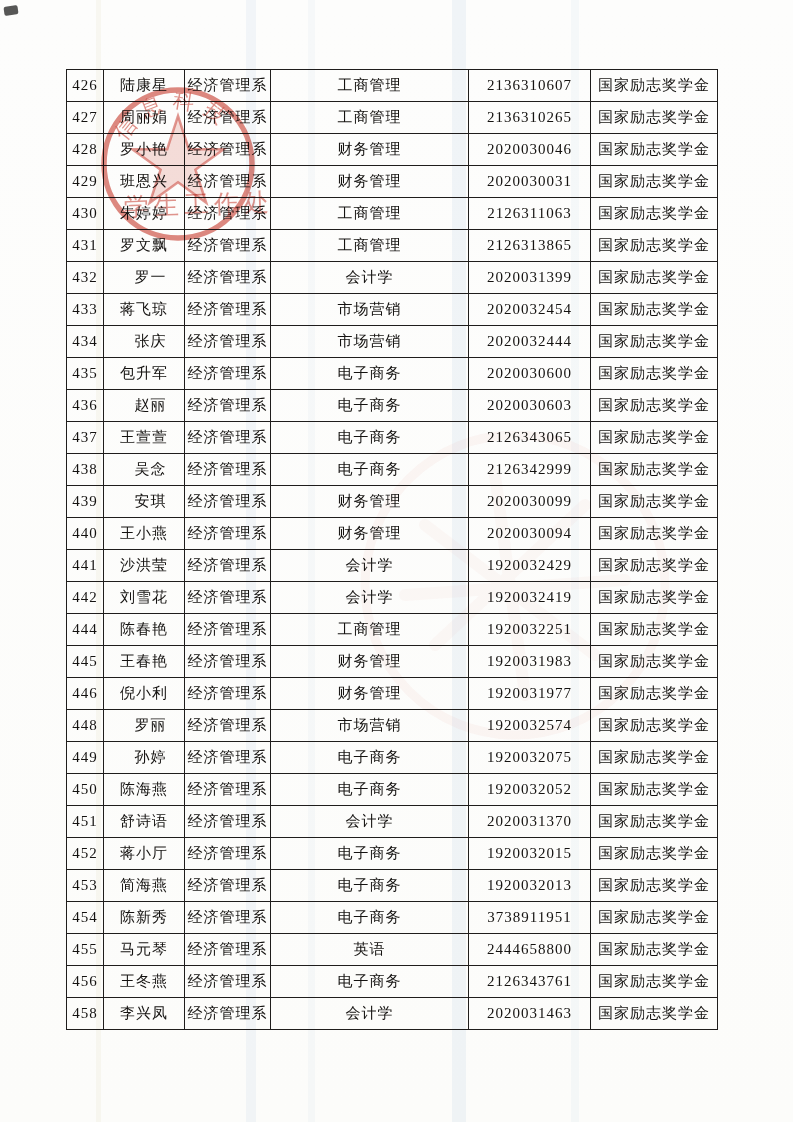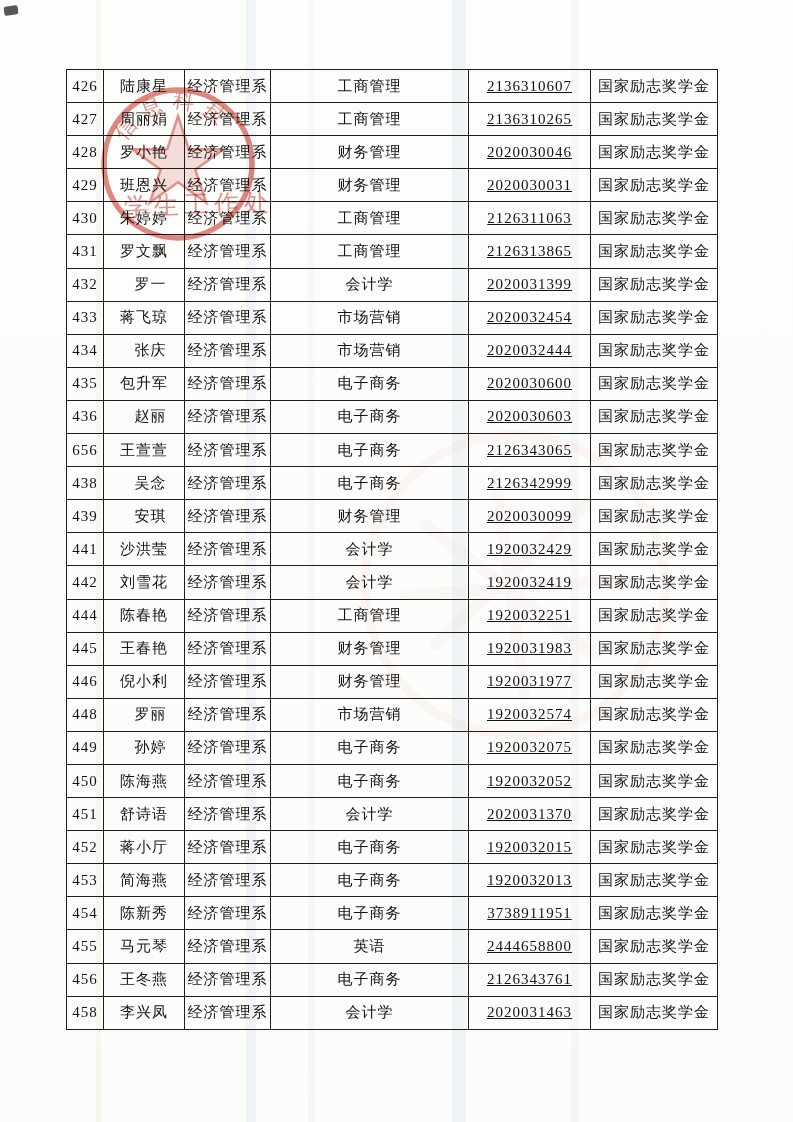--- a/index.html
+++ b/index.html
@@ -48,7 +48,7 @@
   table.roster tr { height: 29.1px; }
 
   td.c-no  { font-size: 15px; letter-spacing: 0.5px; }
-  td.c-id  { font-size: 15px; letter-spacing: 0.8px; text-decoration: underline; }
+  td.c-id  { font-size: 15px; letter-spacing: 0.8px; }
   td.spread2 { letter-spacing: 0.85em; padding-left: 0.85em; }
 
   

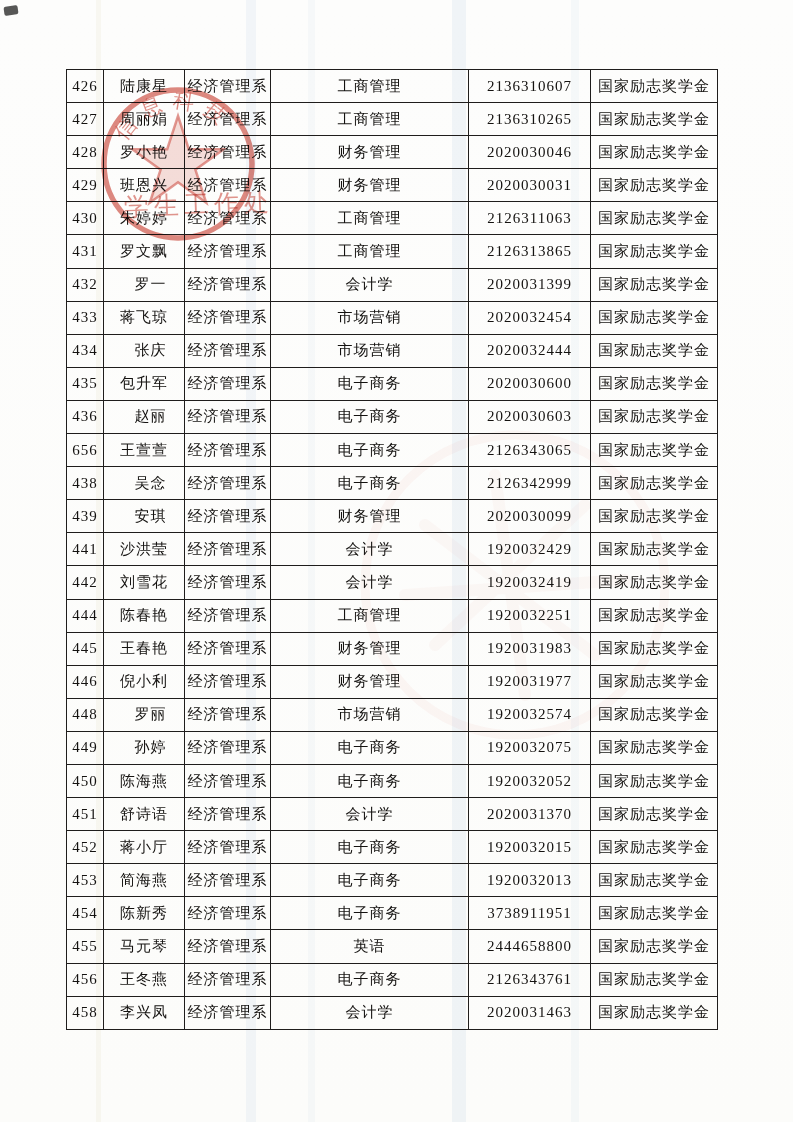--- a/index.html
+++ b/index.html
@@ -203,7 +203,7 @@
           <td class="c-award">国家励志奖学金</td>
         </tr>
         <tr>
-          <td class="c-no">656</td>
+          <td class="c-no">437</td>
           <td class="c-name">王萱萱</td>
           <td class="c-dept">经济管理系</td>
           <td class="c-major">电子商务</td>

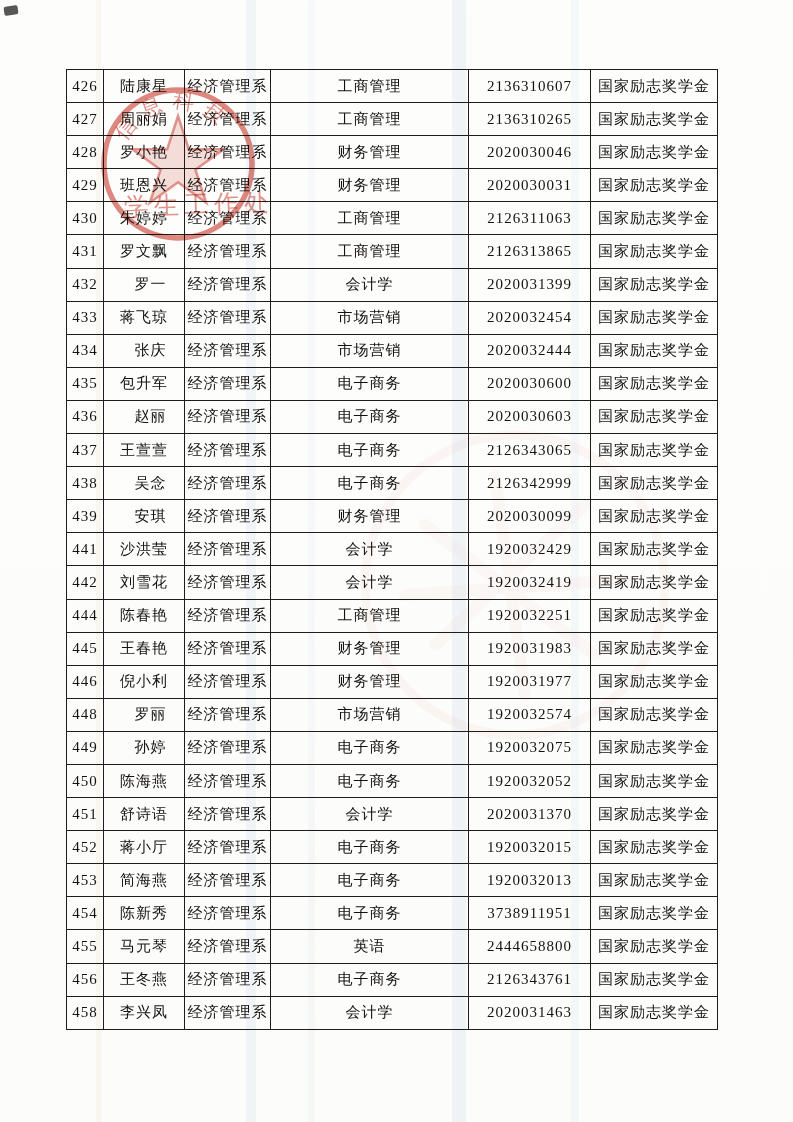--- a/index.html
+++ b/index.html
@@ -224,6 +224,14 @@
           <td class="c-dept">经济管理系</td>
           <td class="c-major">财务管理</td>
           <td class="c-id">2020030099</td>
+          <td class="c-award">国家励志奖学金</td>
+        </tr>
+        <tr>
+          <td class="c-no">440</td>
+          <td class="c-name">王小燕</td>
+          <td class="c-dept">经济管理系</td>
+          <td class="c-major">财务管理</td>
+          <td class="c-id">2020030094</td>
           <td class="c-award">国家励志奖学金</td>
         </tr>
         <tr>

